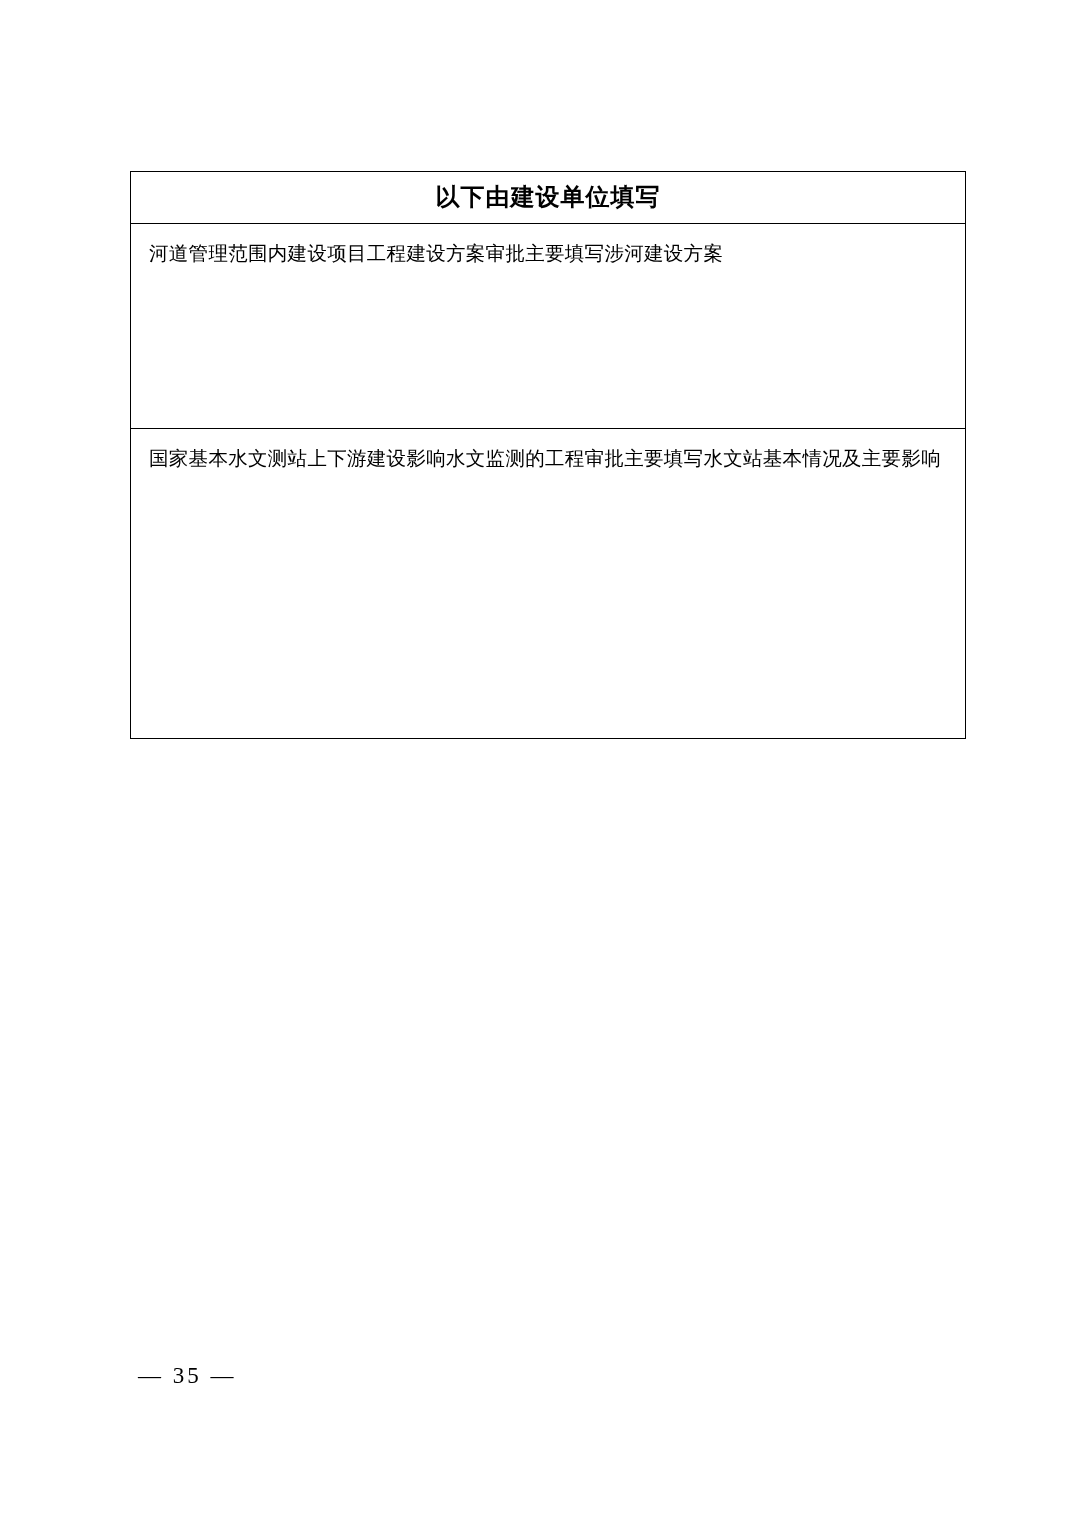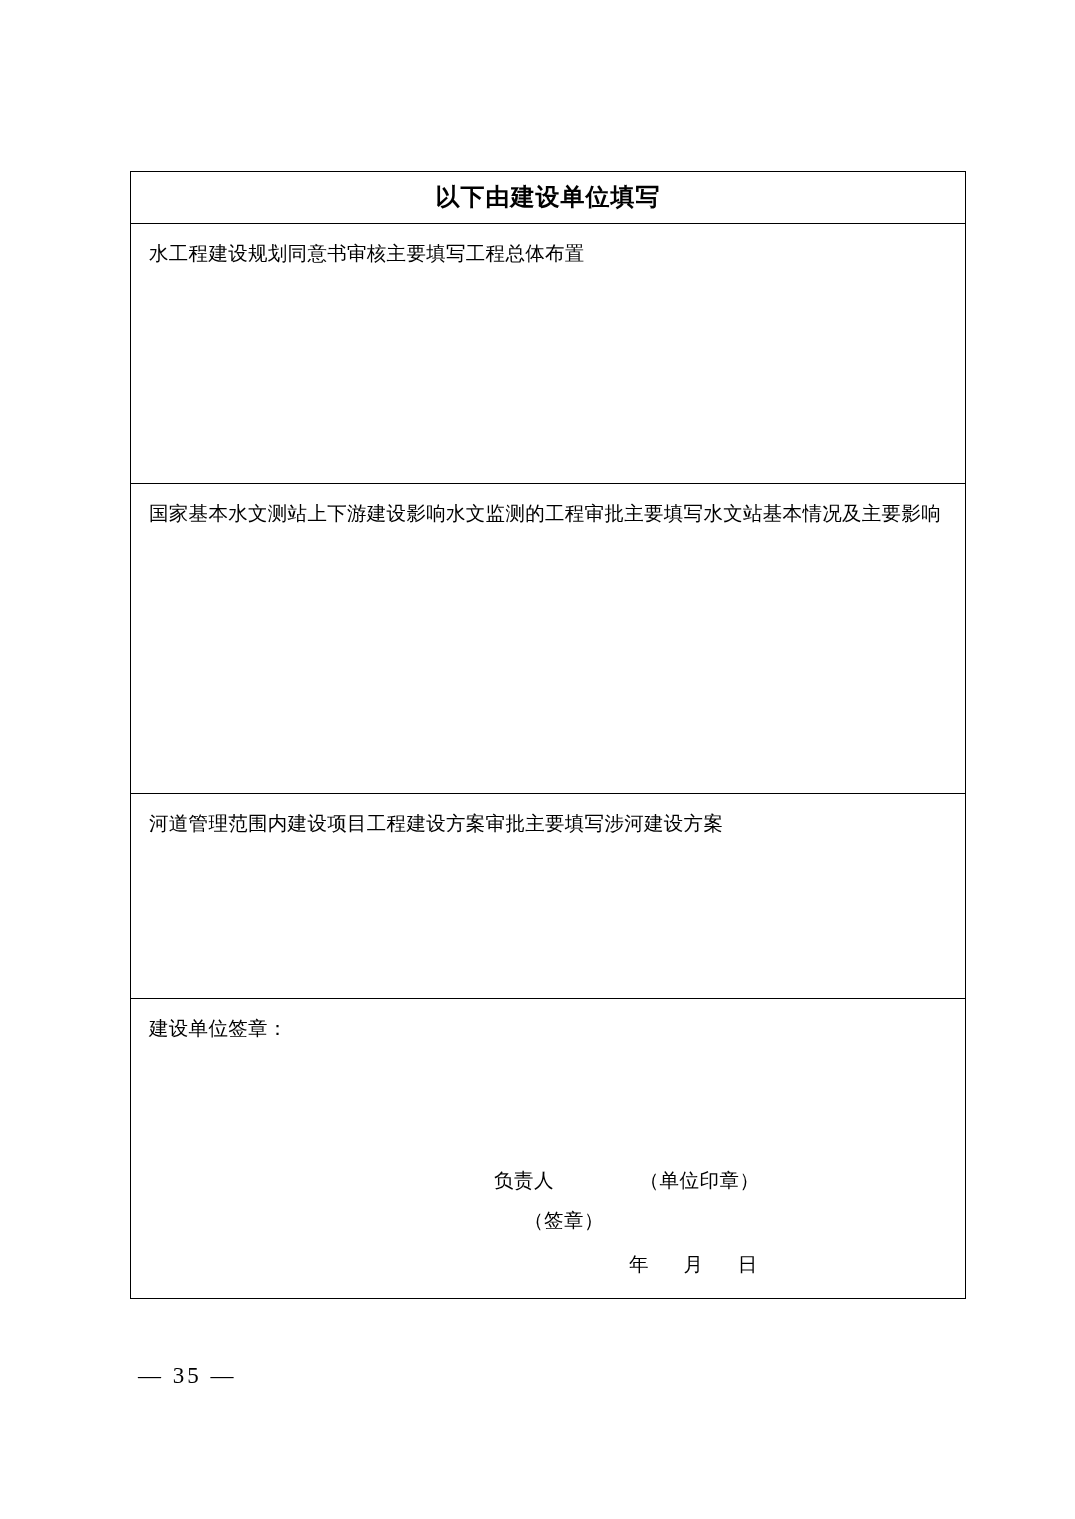--- a/index.html
+++ b/index.html
@@ -104,9 +104,6 @@
         <td class="header-cell">以下由建设单位填写</td>
       </tr>
       <tr>
-        <td class="body-cell cell-1">水工程建设规划同意书审核主要填写工程总体布置</td>
-      </tr>
-      <tr>
         <td class="body-cell cell-3">国家基本水文测站上下游建设影响水文监测的工程审批主要填写水文站基本情况及主要影响</td>
       </tr>
       <tr>

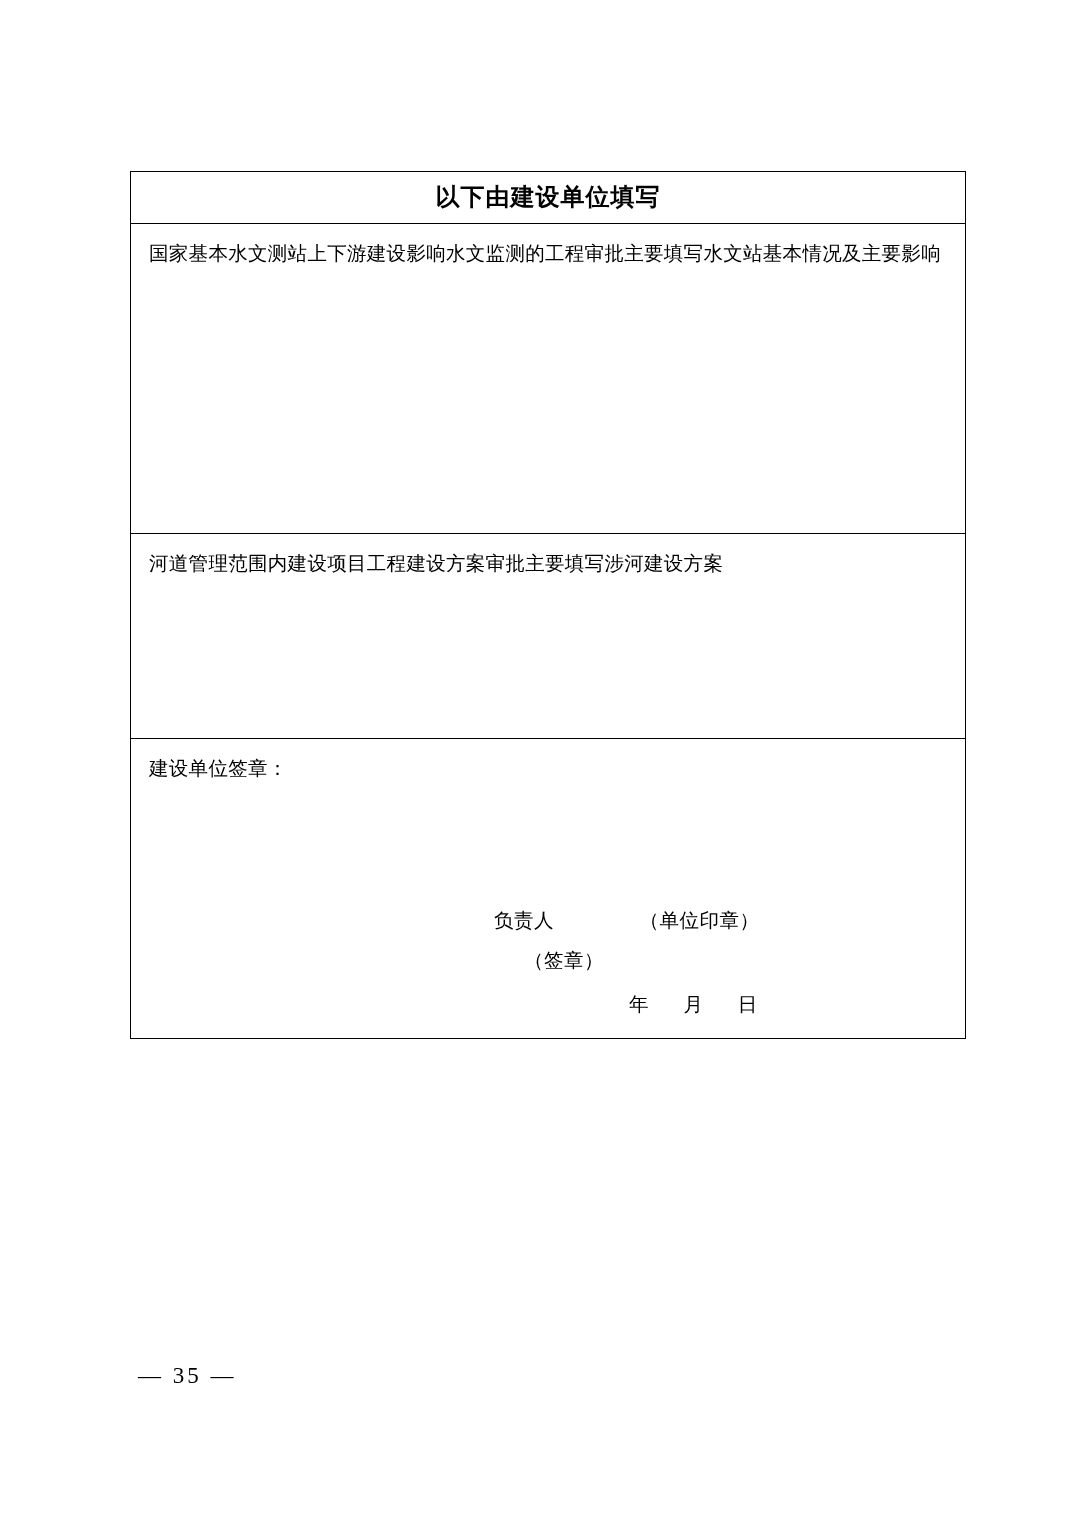--- a/index.html
+++ b/index.html
@@ -104,10 +104,10 @@
         <td class="header-cell">以下由建设单位填写</td>
       </tr>
       <tr>
-        <td class="body-cell cell-3">国家基本水文测站上下游建设影响水文监测的工程审批主要填写水文站基本情况及主要影响</td>
+        <td class="body-cell cell-2">河道管理范围内建设项目工程建设方案审批主要填写涉河建设方案</td>
       </tr>
       <tr>
-        <td class="body-cell cell-2">河道管理范围内建设项目工程建设方案审批主要填写涉河建设方案</td>
+        <td class="body-cell cell-3">国家基本水文测站上下游建设影响水文监测的工程审批主要填写水文站基本情况及主要影响</td>
       </tr>
       <tr>
         <td class="body-cell cell-4">

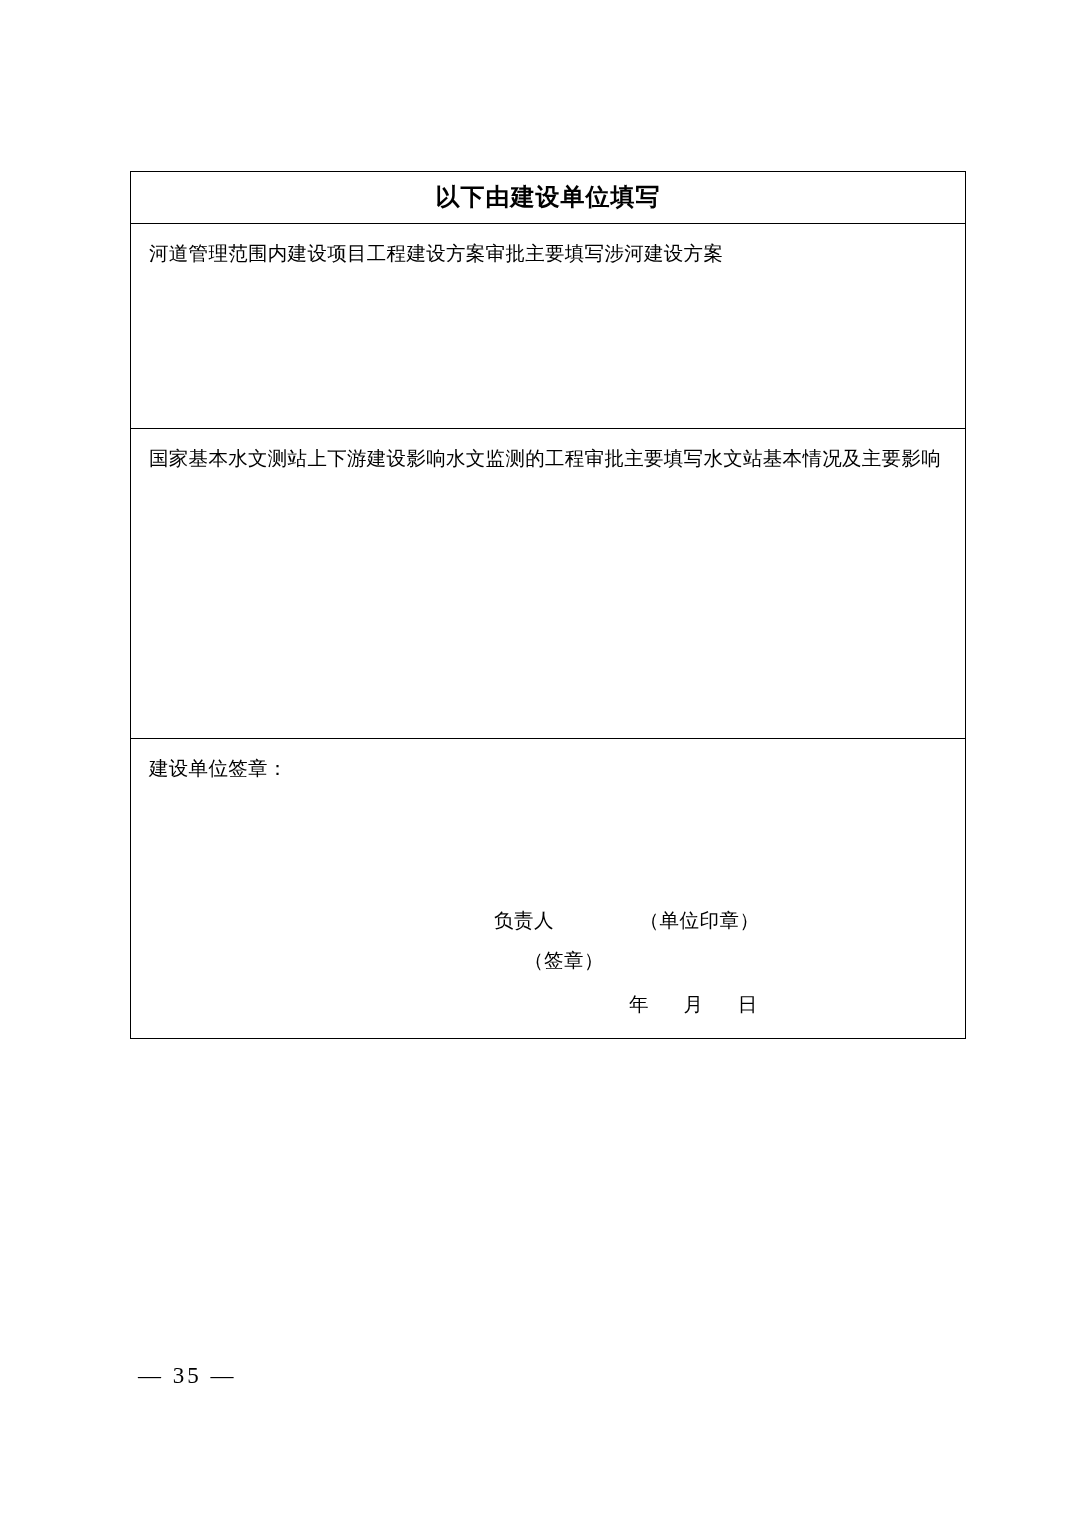--- a/index.html
+++ b/index.html
@@ -109,25 +109,6 @@
       <tr>
         <td class="body-cell cell-3">国家基本水文测站上下游建设影响水文监测的工程审批主要填写水文站基本情况及主要影响</td>
       </tr>
-      <tr>
-        <td class="body-cell cell-4">
-          <div class="sign-label">建设单位签章：</div>
-          <div class="sign-block">
-            <div class="sign-row-1">
-              <span>负责人</span>
-              <span class="seal">（单位印章）</span>
-            </div>
-            <div class="sign-row-2">
-              <span>（签章）</span>
-            </div>
-            <div class="sign-row-3">
-              <span>年</span>
-              <span>月</span>
-              <span>日</span>
-            </div>
-          </div>
-        </td>
-      </tr>
     </tbody>
   </table>
 

